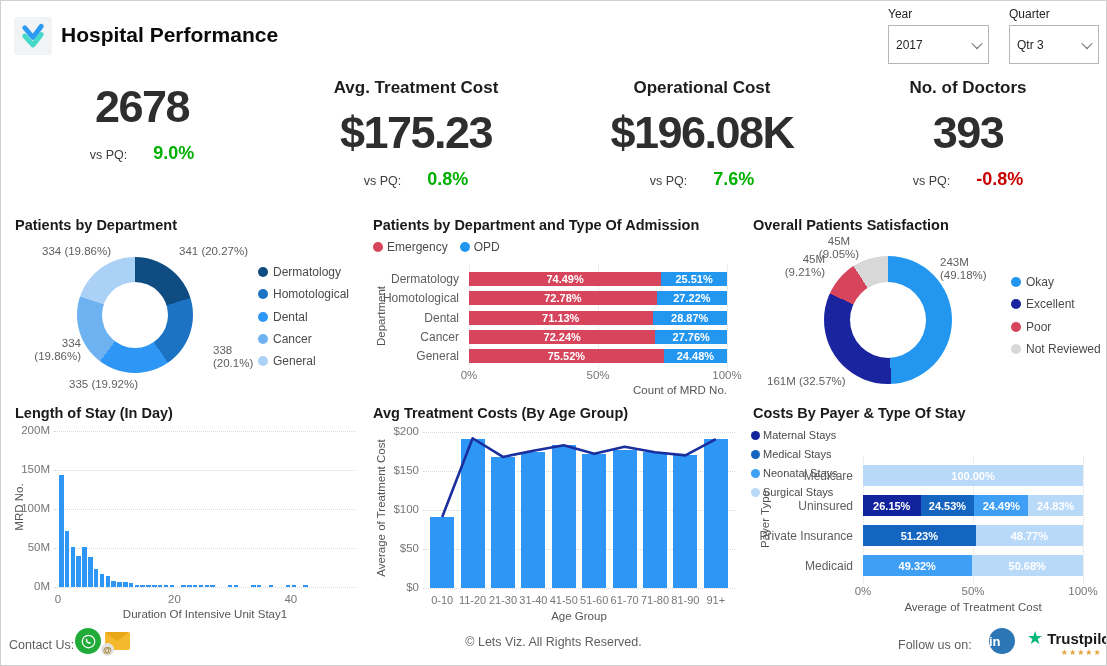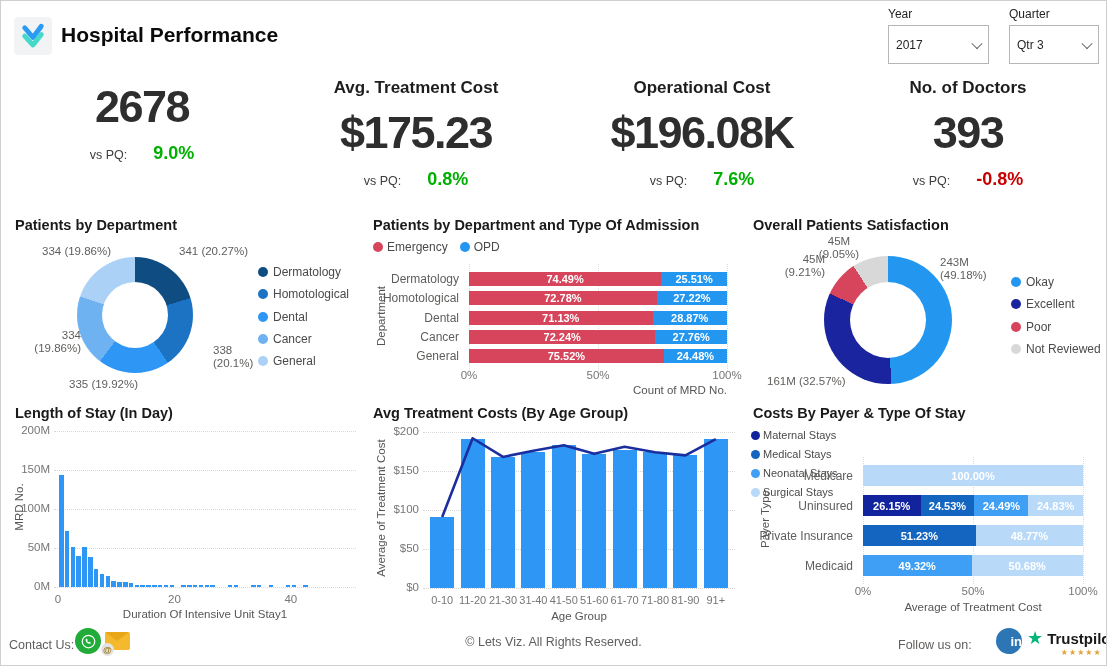--- a/index.html
+++ b/index.html
@@ -137,7 +137,7 @@
       <div class="callout" style="left: 58px; top: 165px;">
         <div>335 (19.92%)</div>
       </div>
-      <div class="callout" style="left: 22px; top: 116px; width: 48px; text-align: right;">
+      <div class="callout" style="left: 22px; top: 124px; width: 48px; text-align: right;">
         <div>334</div>
         <div>(19.86%)</div>
       </div>

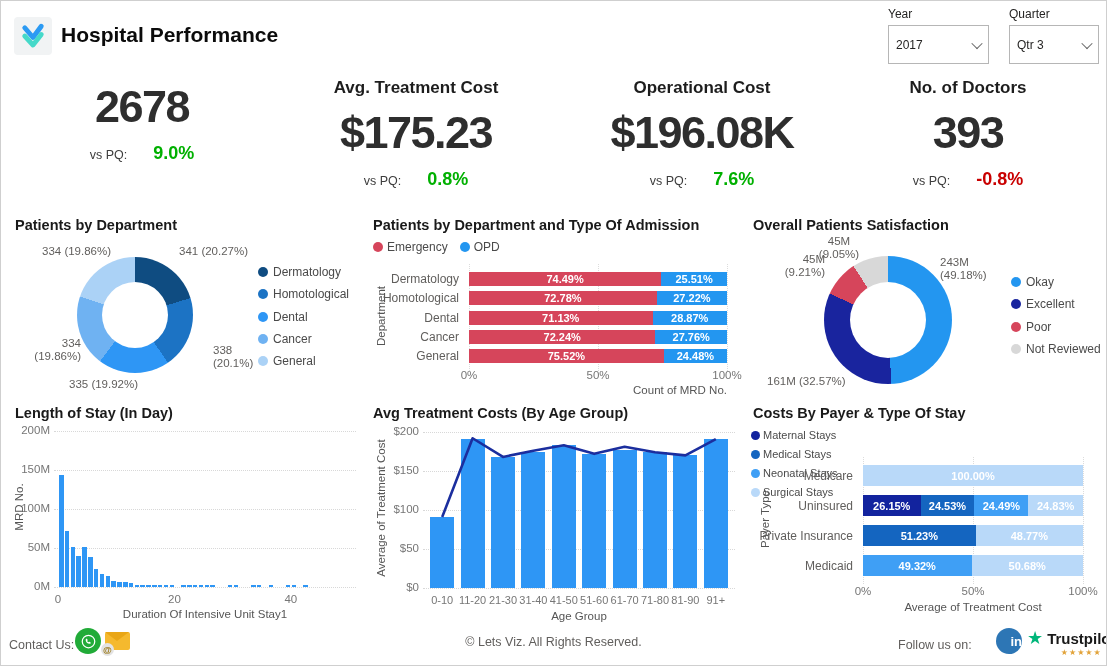--- a/index.html
+++ b/index.html
@@ -55,7 +55,7 @@
   .mail-at{position:absolute;left:-4px;bottom:-6px;width:13px;height:13px;border-radius:50%;background:#e3e3e3;
            color:#9a7714;font-size:9px;font-weight:700;display:flex;align-items:center;justify-content:center;}
   .li-icon{position:absolute;width:26px;height:26px;border-radius:50%;background:#2d76b5;color:#fff;
-           font-size:13px;font-weight:700;display:flex;align-items:center;justify-content:flex-end;cursor:pointer;margin-left:7px;}
+           font-size:13px;font-weight:700;display:flex;align-items:center;justify-content:flex-start;cursor:pointer;}
   .tp{position:absolute;cursor:pointer;}
   .tp-row{display:flex;align-items:center;gap:4px;}
   .tp-star{color:#00B67A;font-size:18px;line-height:18px;}

